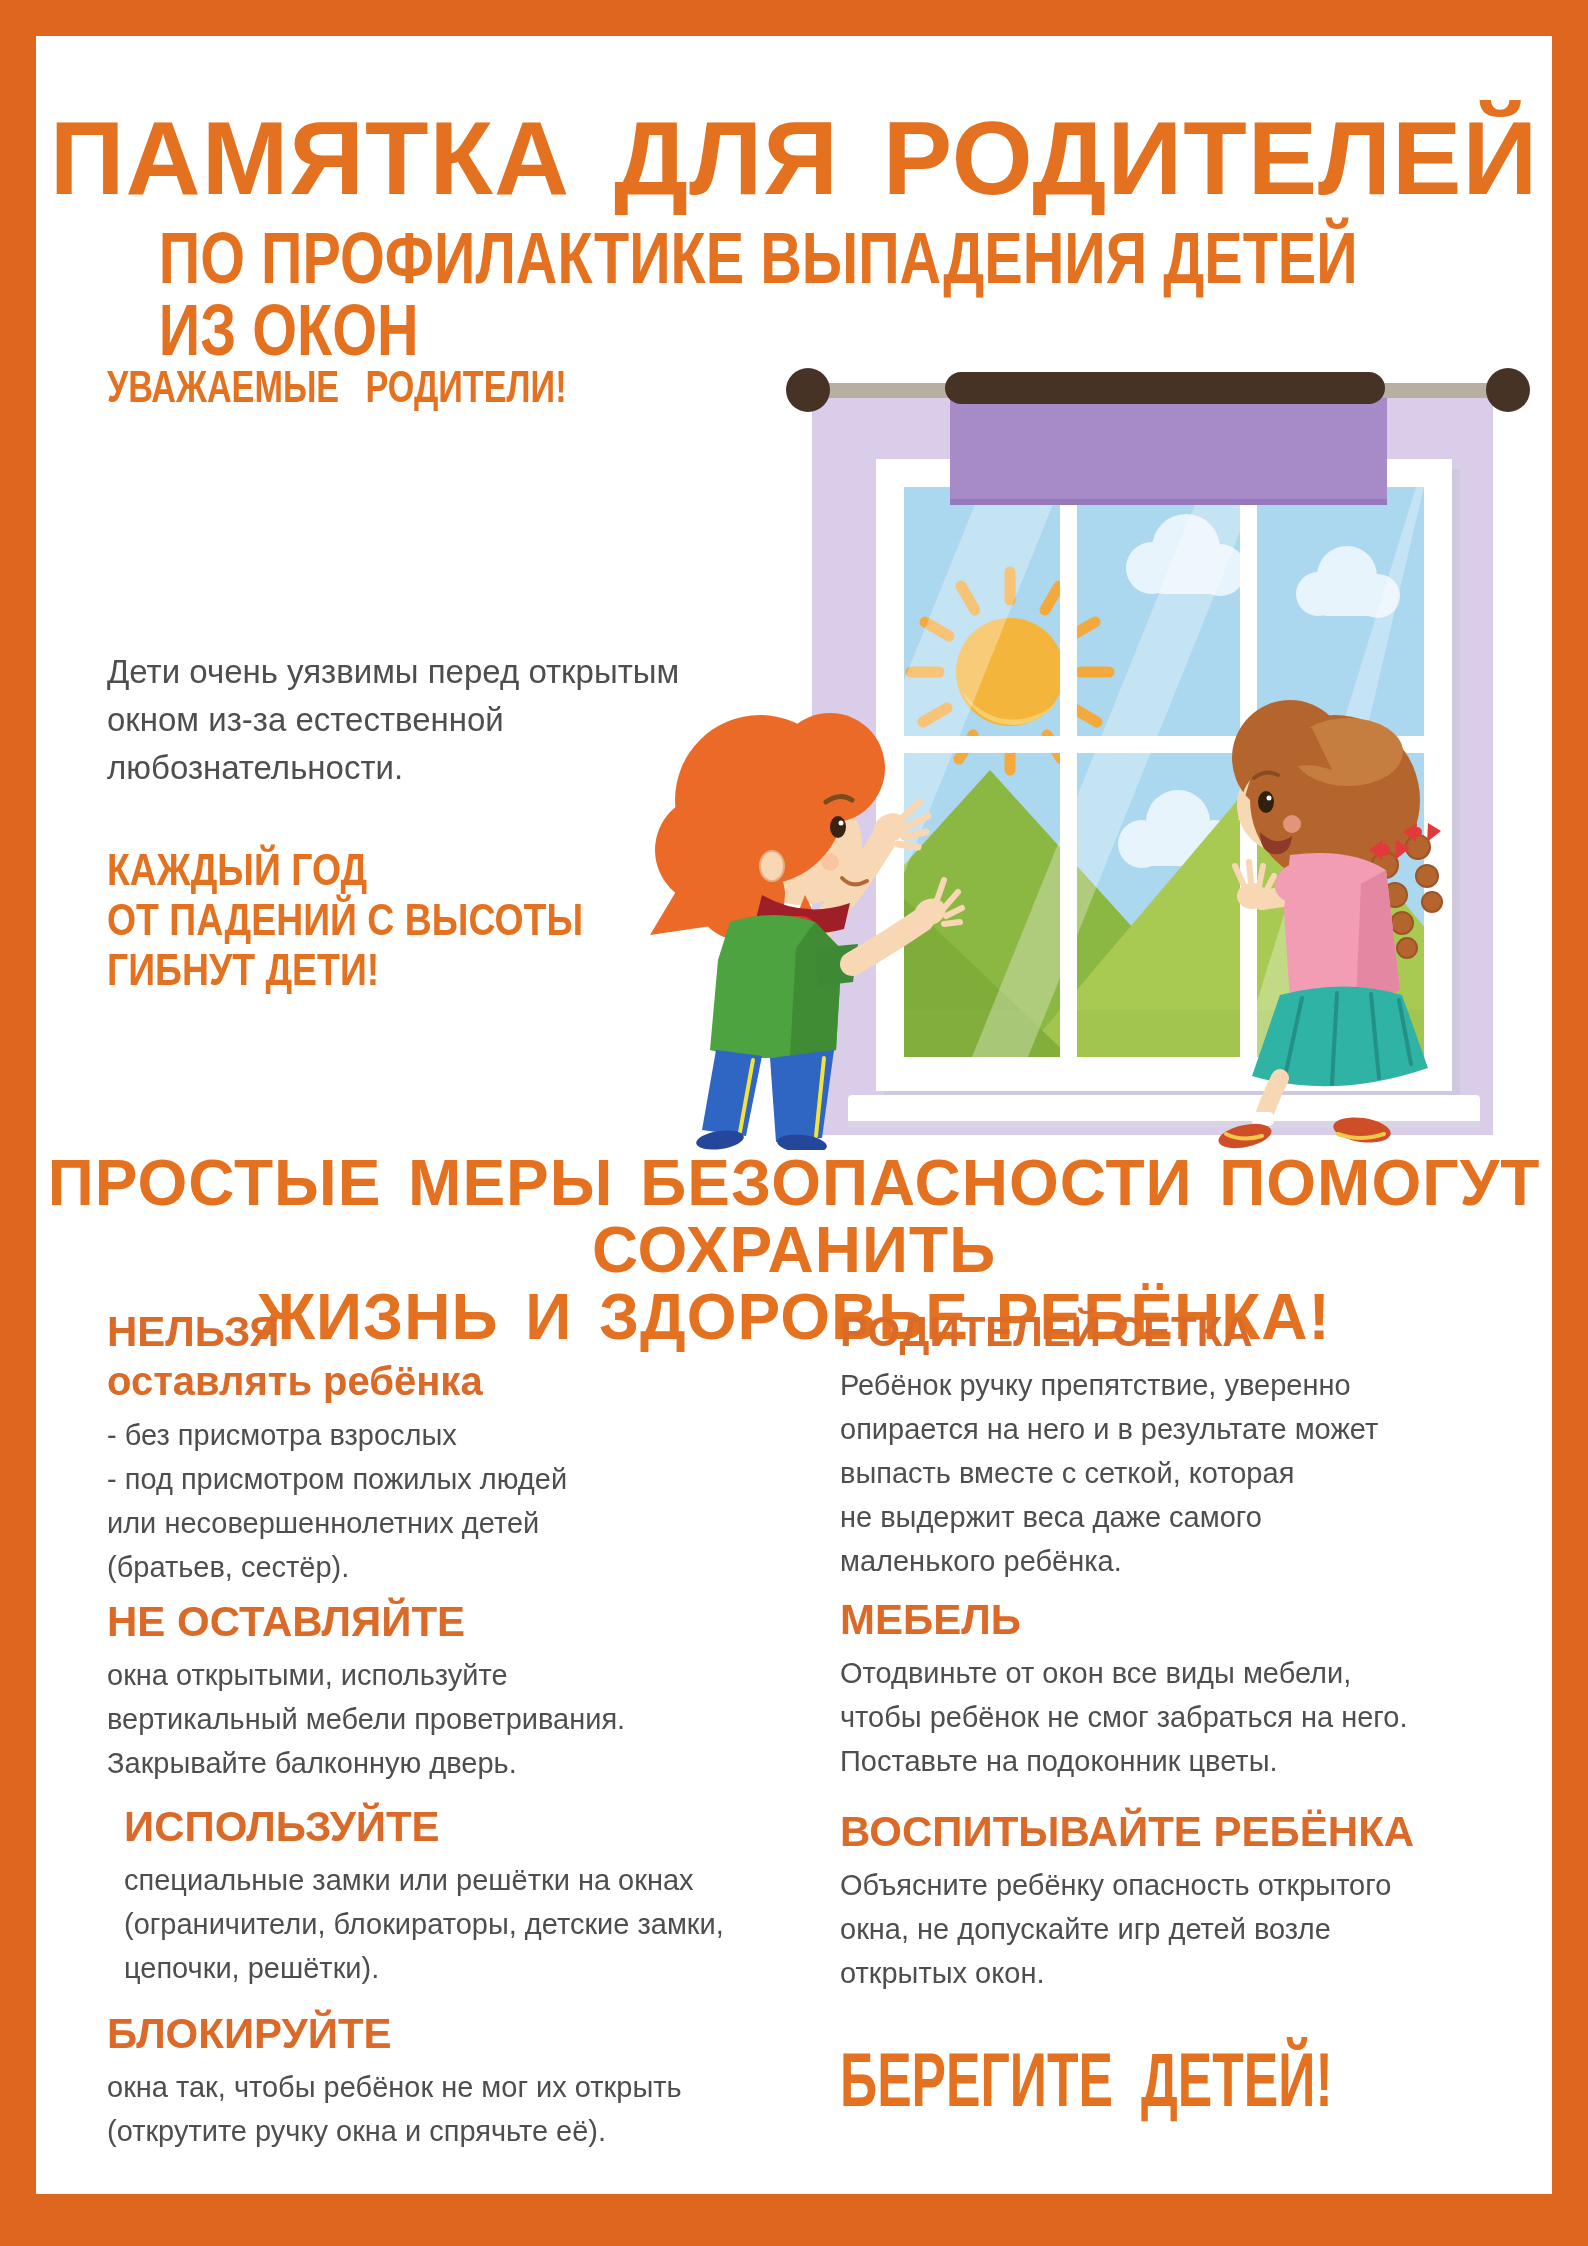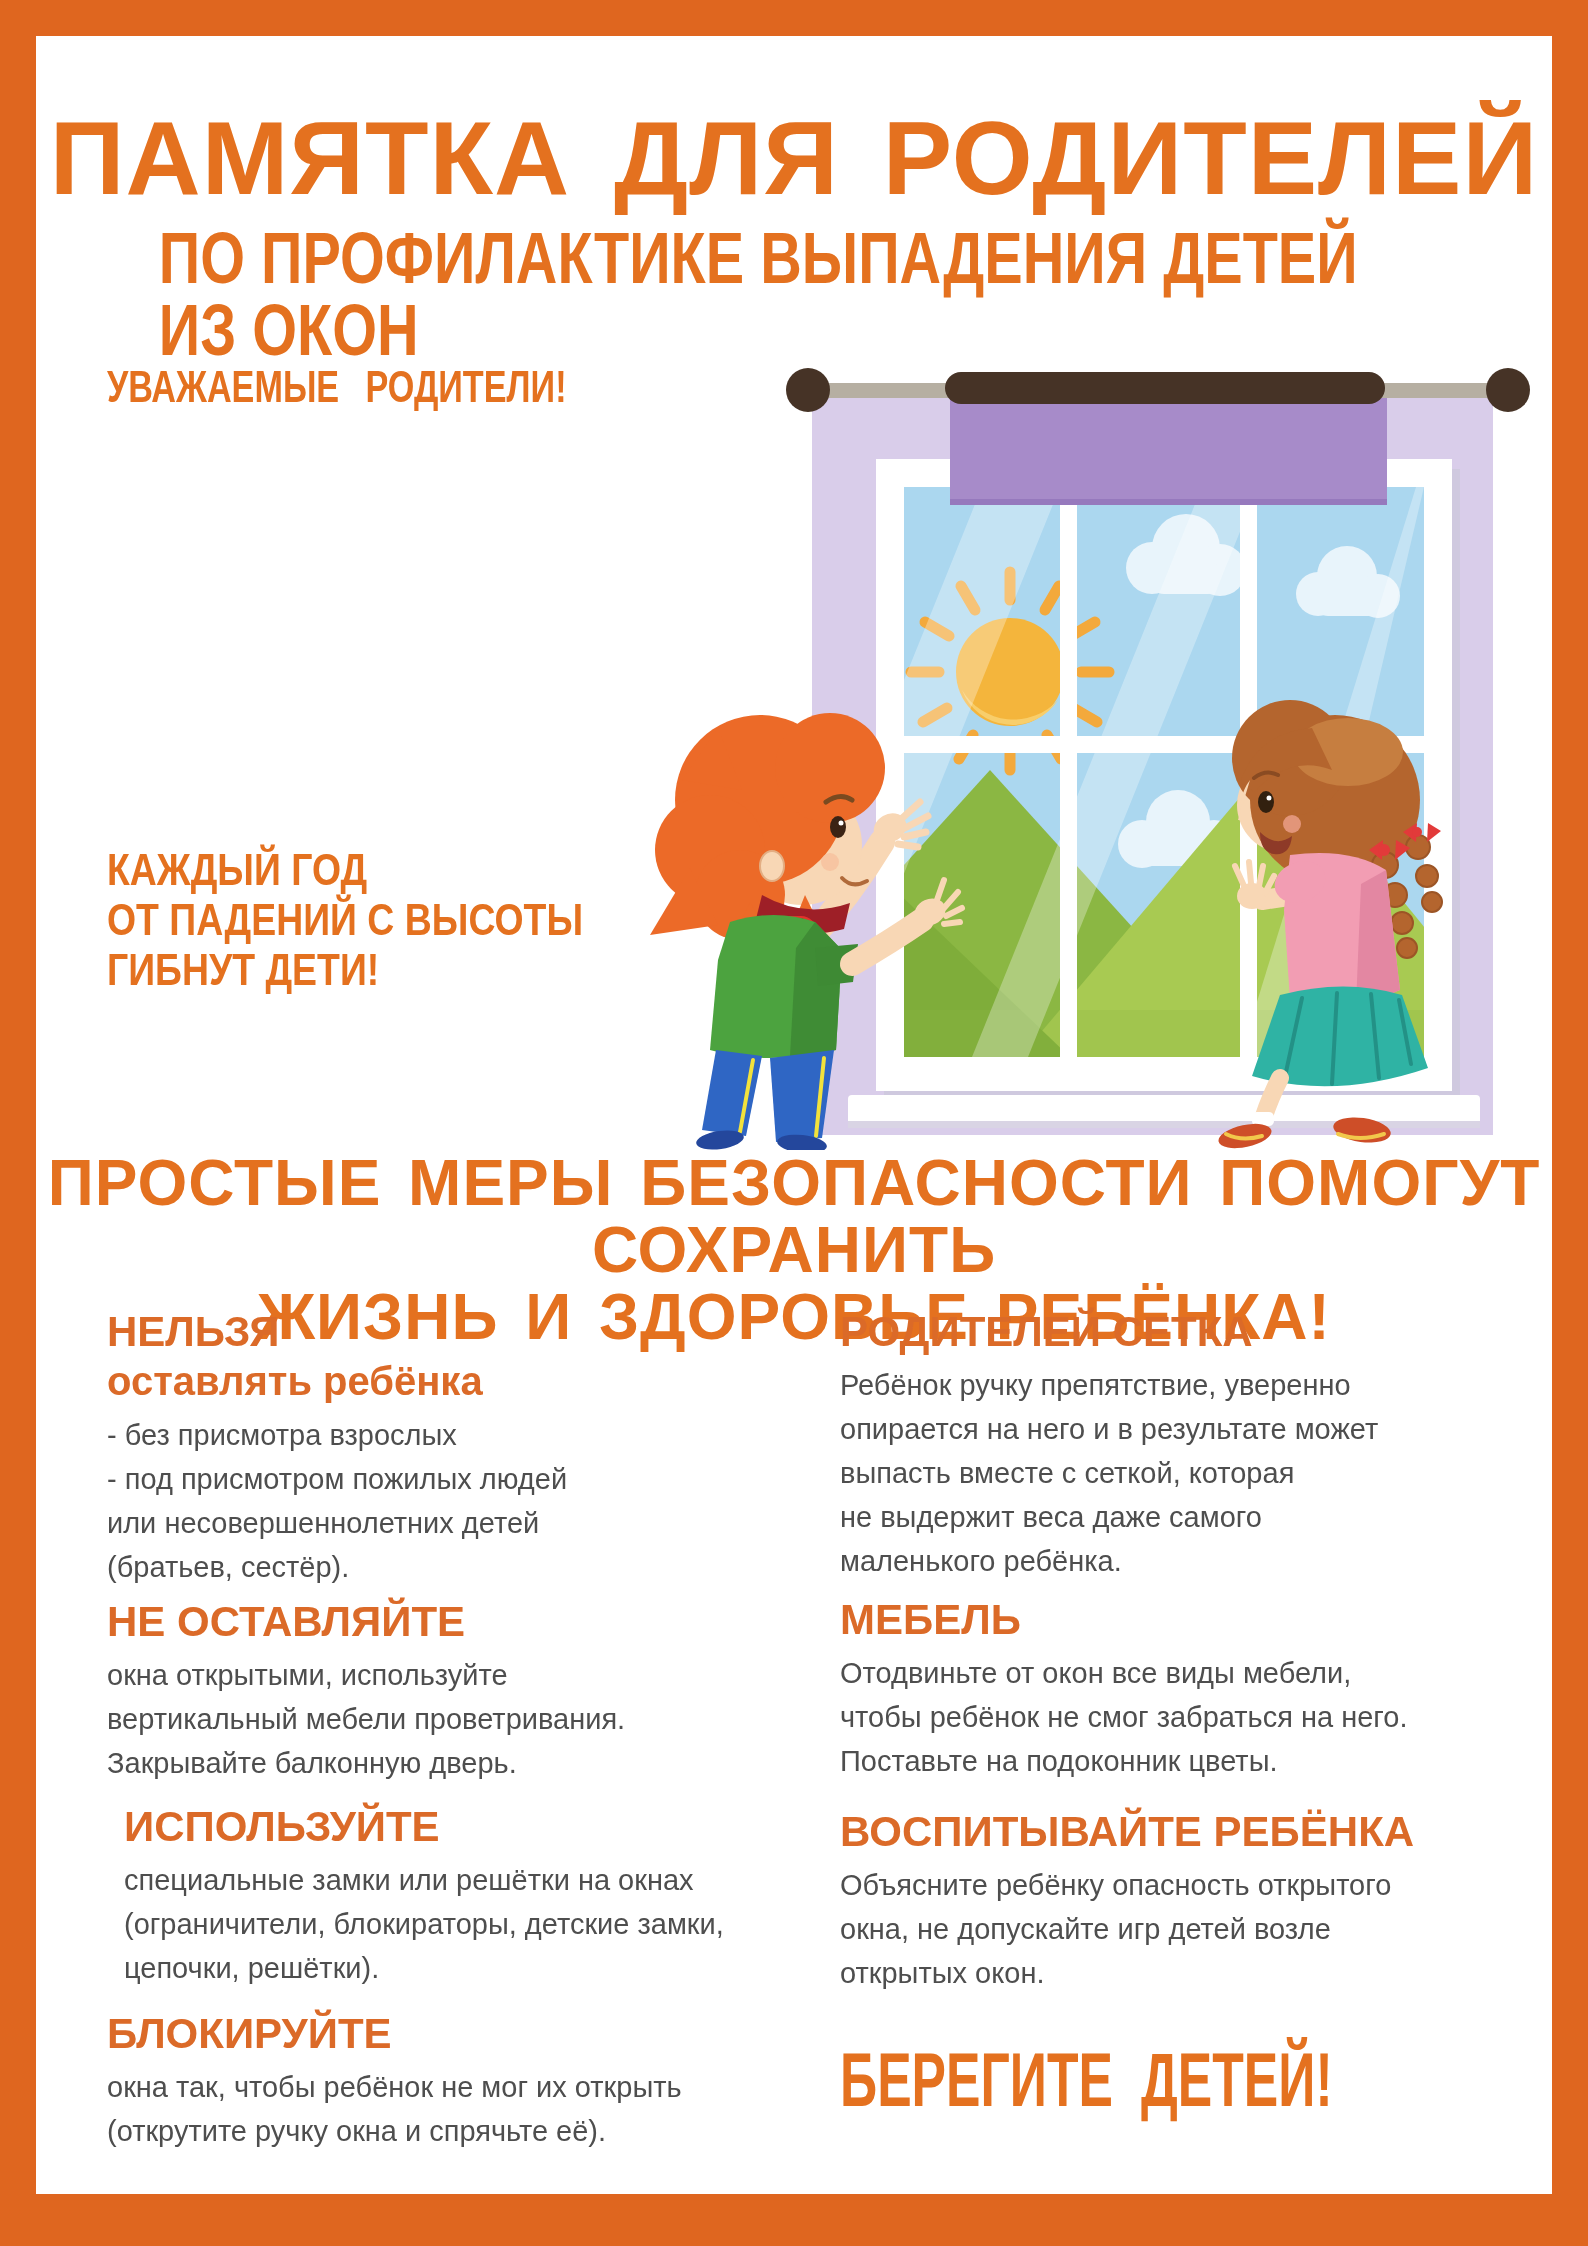--- a/index.html
+++ b/index.html
@@ -270,6 +270,9 @@
     </g>
   </svg>
 
+  <div class="abs intro gray pre">Дети очень уязвимы перед открытым
+окном из-за естественной
+любознательности.</div>
 
   <div class="abs warning orange">
     <span class="squeeze pre">КАЖДЫЙ ГОД

